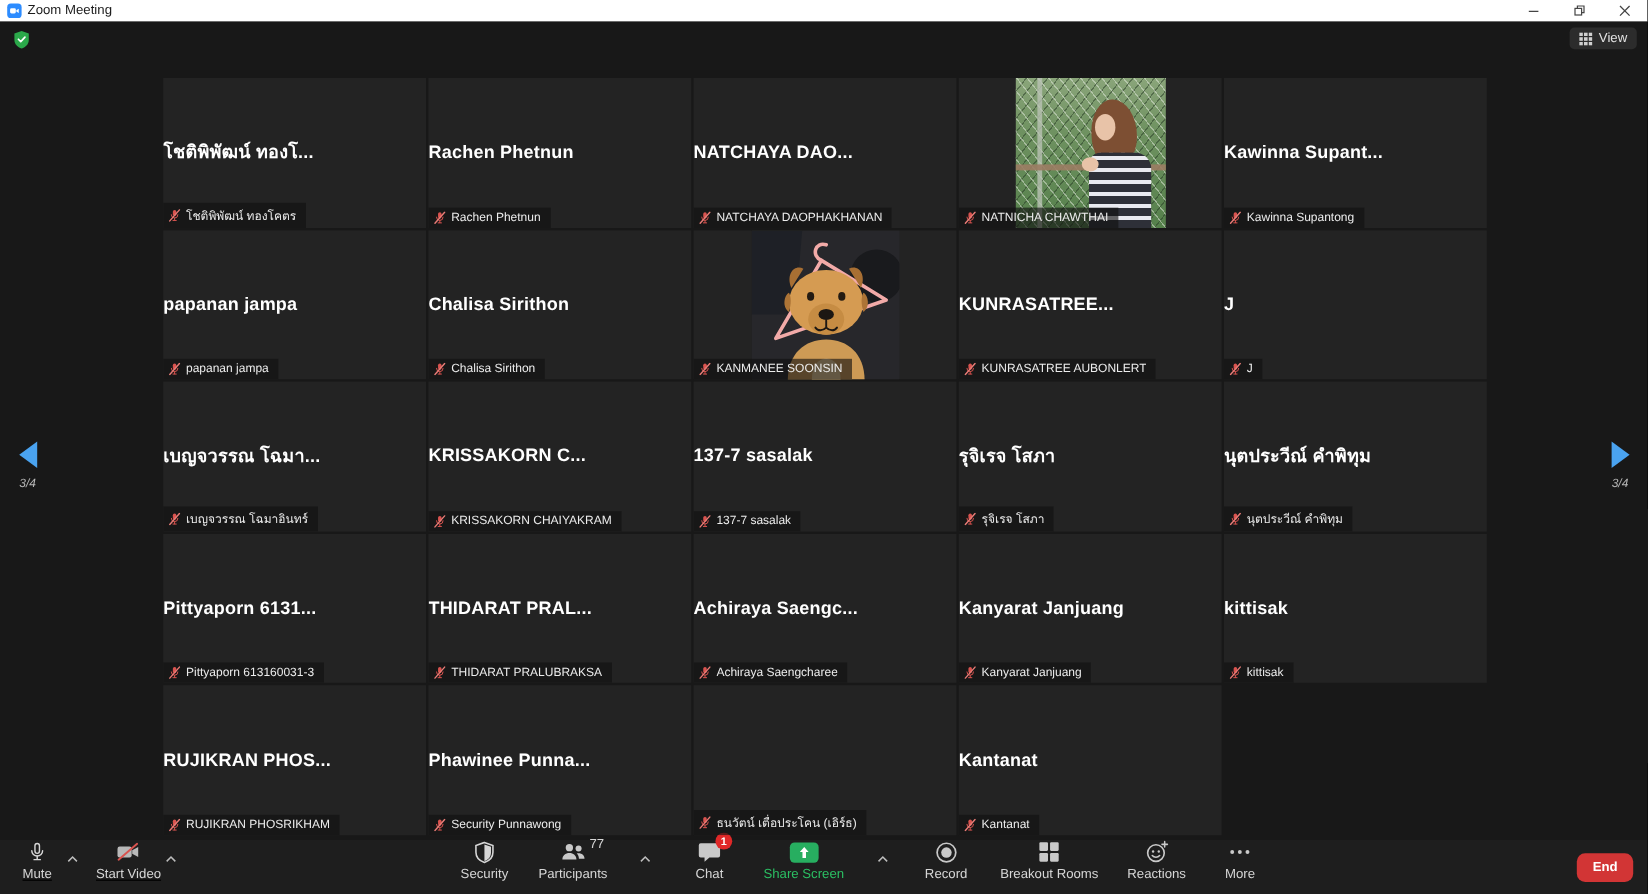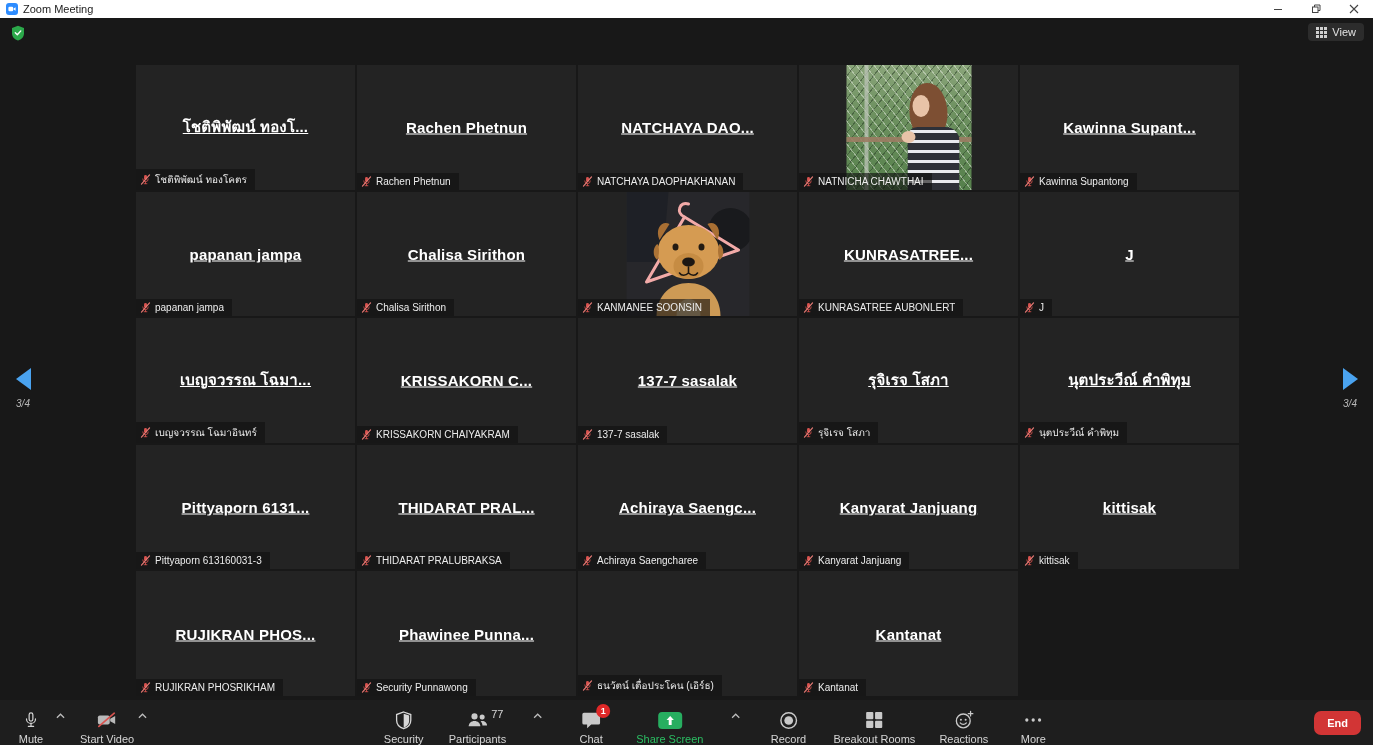--- a/index.html
+++ b/index.html
@@ -28,8 +28,8 @@
     display:grid;grid-template-columns:repeat(5,1fr);grid-template-rows:repeat(5,1fr);gap:2px;}
   .tile{position:relative;background:#232323;overflow:hidden;cursor:pointer;}
   .tile-name{position:absolute;left:0;right:0;top:50%;transform:translateY(-50%);
-    text-align:center;color:#fff;font-size:15px;font-weight:700;letter-spacing:.2px;
-    white-space:nowrap;overflow:hidden;text-decoration:underline;}
+    text-align:left;color:#fff;font-size:15px;font-weight:700;letter-spacing:.2px;
+    white-space:nowrap;overflow:hidden;}
   .tile-label{position:absolute;left:0;bottom:0;display:flex;align-items:center;gap:4px;
     background:rgba(16,16,16,.62);padding:3px 8px 3px 4px;max-width:92%;z-index:5;}
   .tile-label-text{font-size:10px;color:#ececec;white-space:nowrap;overflow:hidden;}

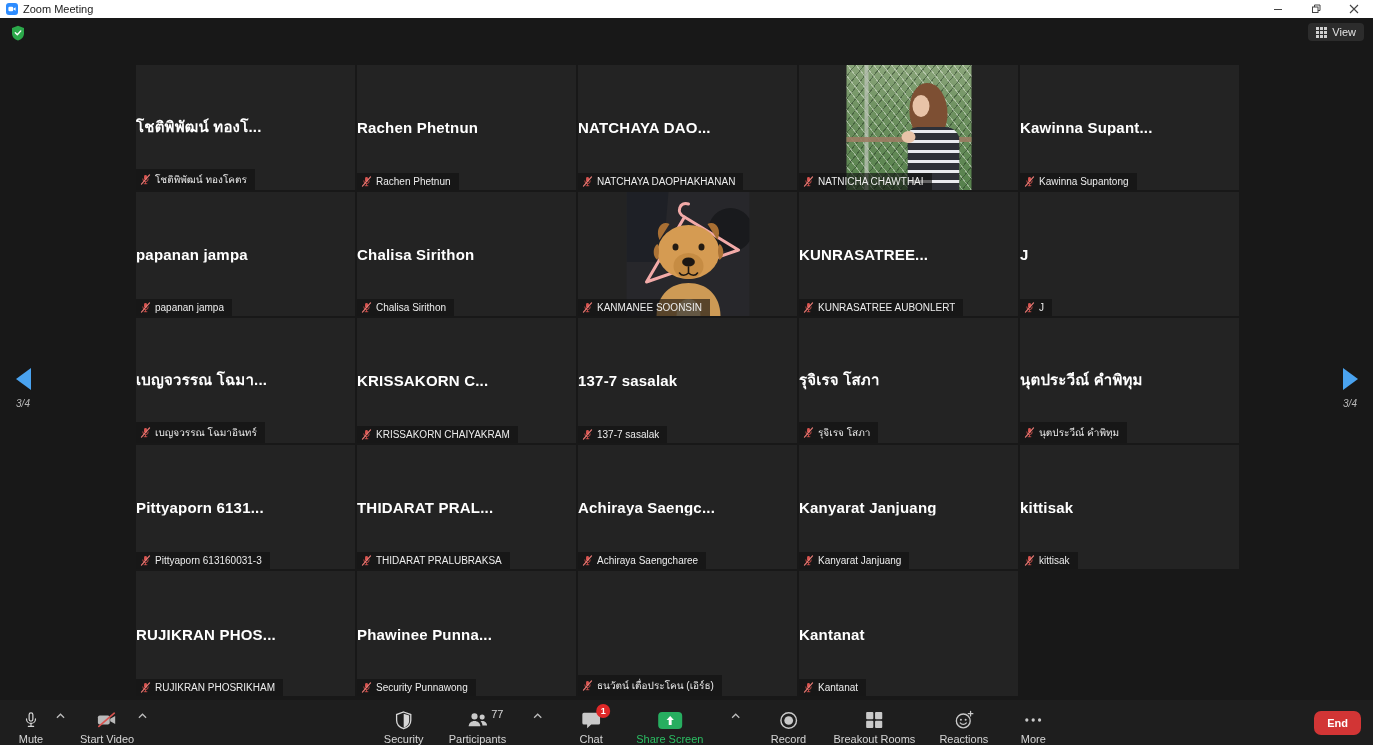--- a/index.html
+++ b/index.html
@@ -71,7 +71,7 @@
   .tb-left{position:absolute;left:10px;top:0;height:45px;display:flex;align-items:stretch;}
   .tb-center{position:absolute;left:calc(50% + 32px);transform:translateX(-50%);top:0;height:45px;
     display:flex;align-items:stretch;gap:24px;}
-  .tb-item{display:flex;flex-direction:column;align-items:center;justify-content:flex-end;gap:3px;
+  .tb-item{display:flex;flex-direction:column;align-items:center;justify-content:flex-start;gap:3px;
     min-width:42px;cursor:pointer;}
   .tb-label{font-size:11px;color:#d6d6d6;white-space:nowrap;}
   .tb-label.green{color:#2bbf63;}

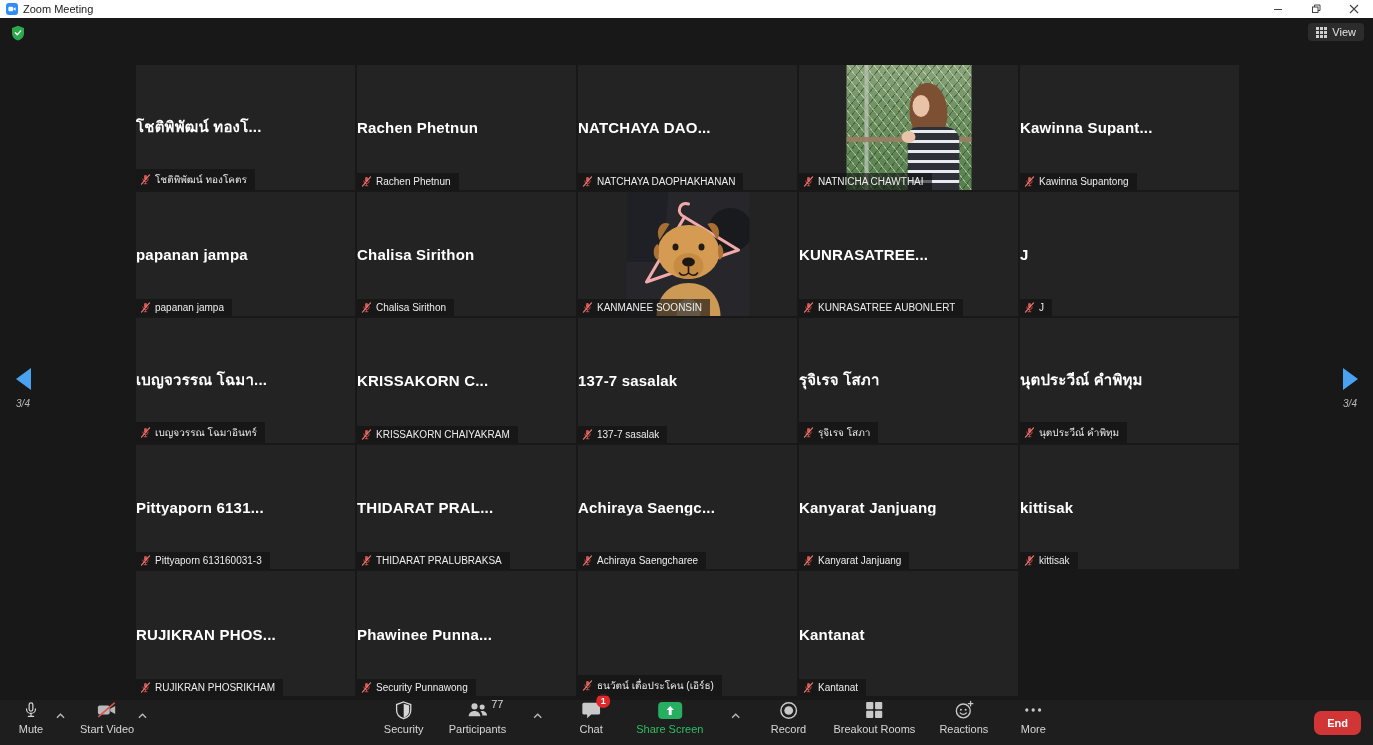--- a/index.html
+++ b/index.html
@@ -68,7 +68,7 @@
 
   
   .toolbar{position:absolute;left:0;right:0;bottom:0;height:45px;background:#1e1e1e;}
-  .tb-left{position:absolute;left:10px;top:0;height:45px;display:flex;align-items:stretch;}
+  .tb-left{position:absolute;left:10px;top:0;height:45px;display:flex;align-items:stretch;text-decoration:underline;}
   .tb-center{position:absolute;left:calc(50% + 32px);transform:translateX(-50%);top:0;height:45px;
     display:flex;align-items:stretch;gap:24px;}
   .tb-item{display:flex;flex-direction:column;align-items:center;justify-content:flex-start;gap:3px;

